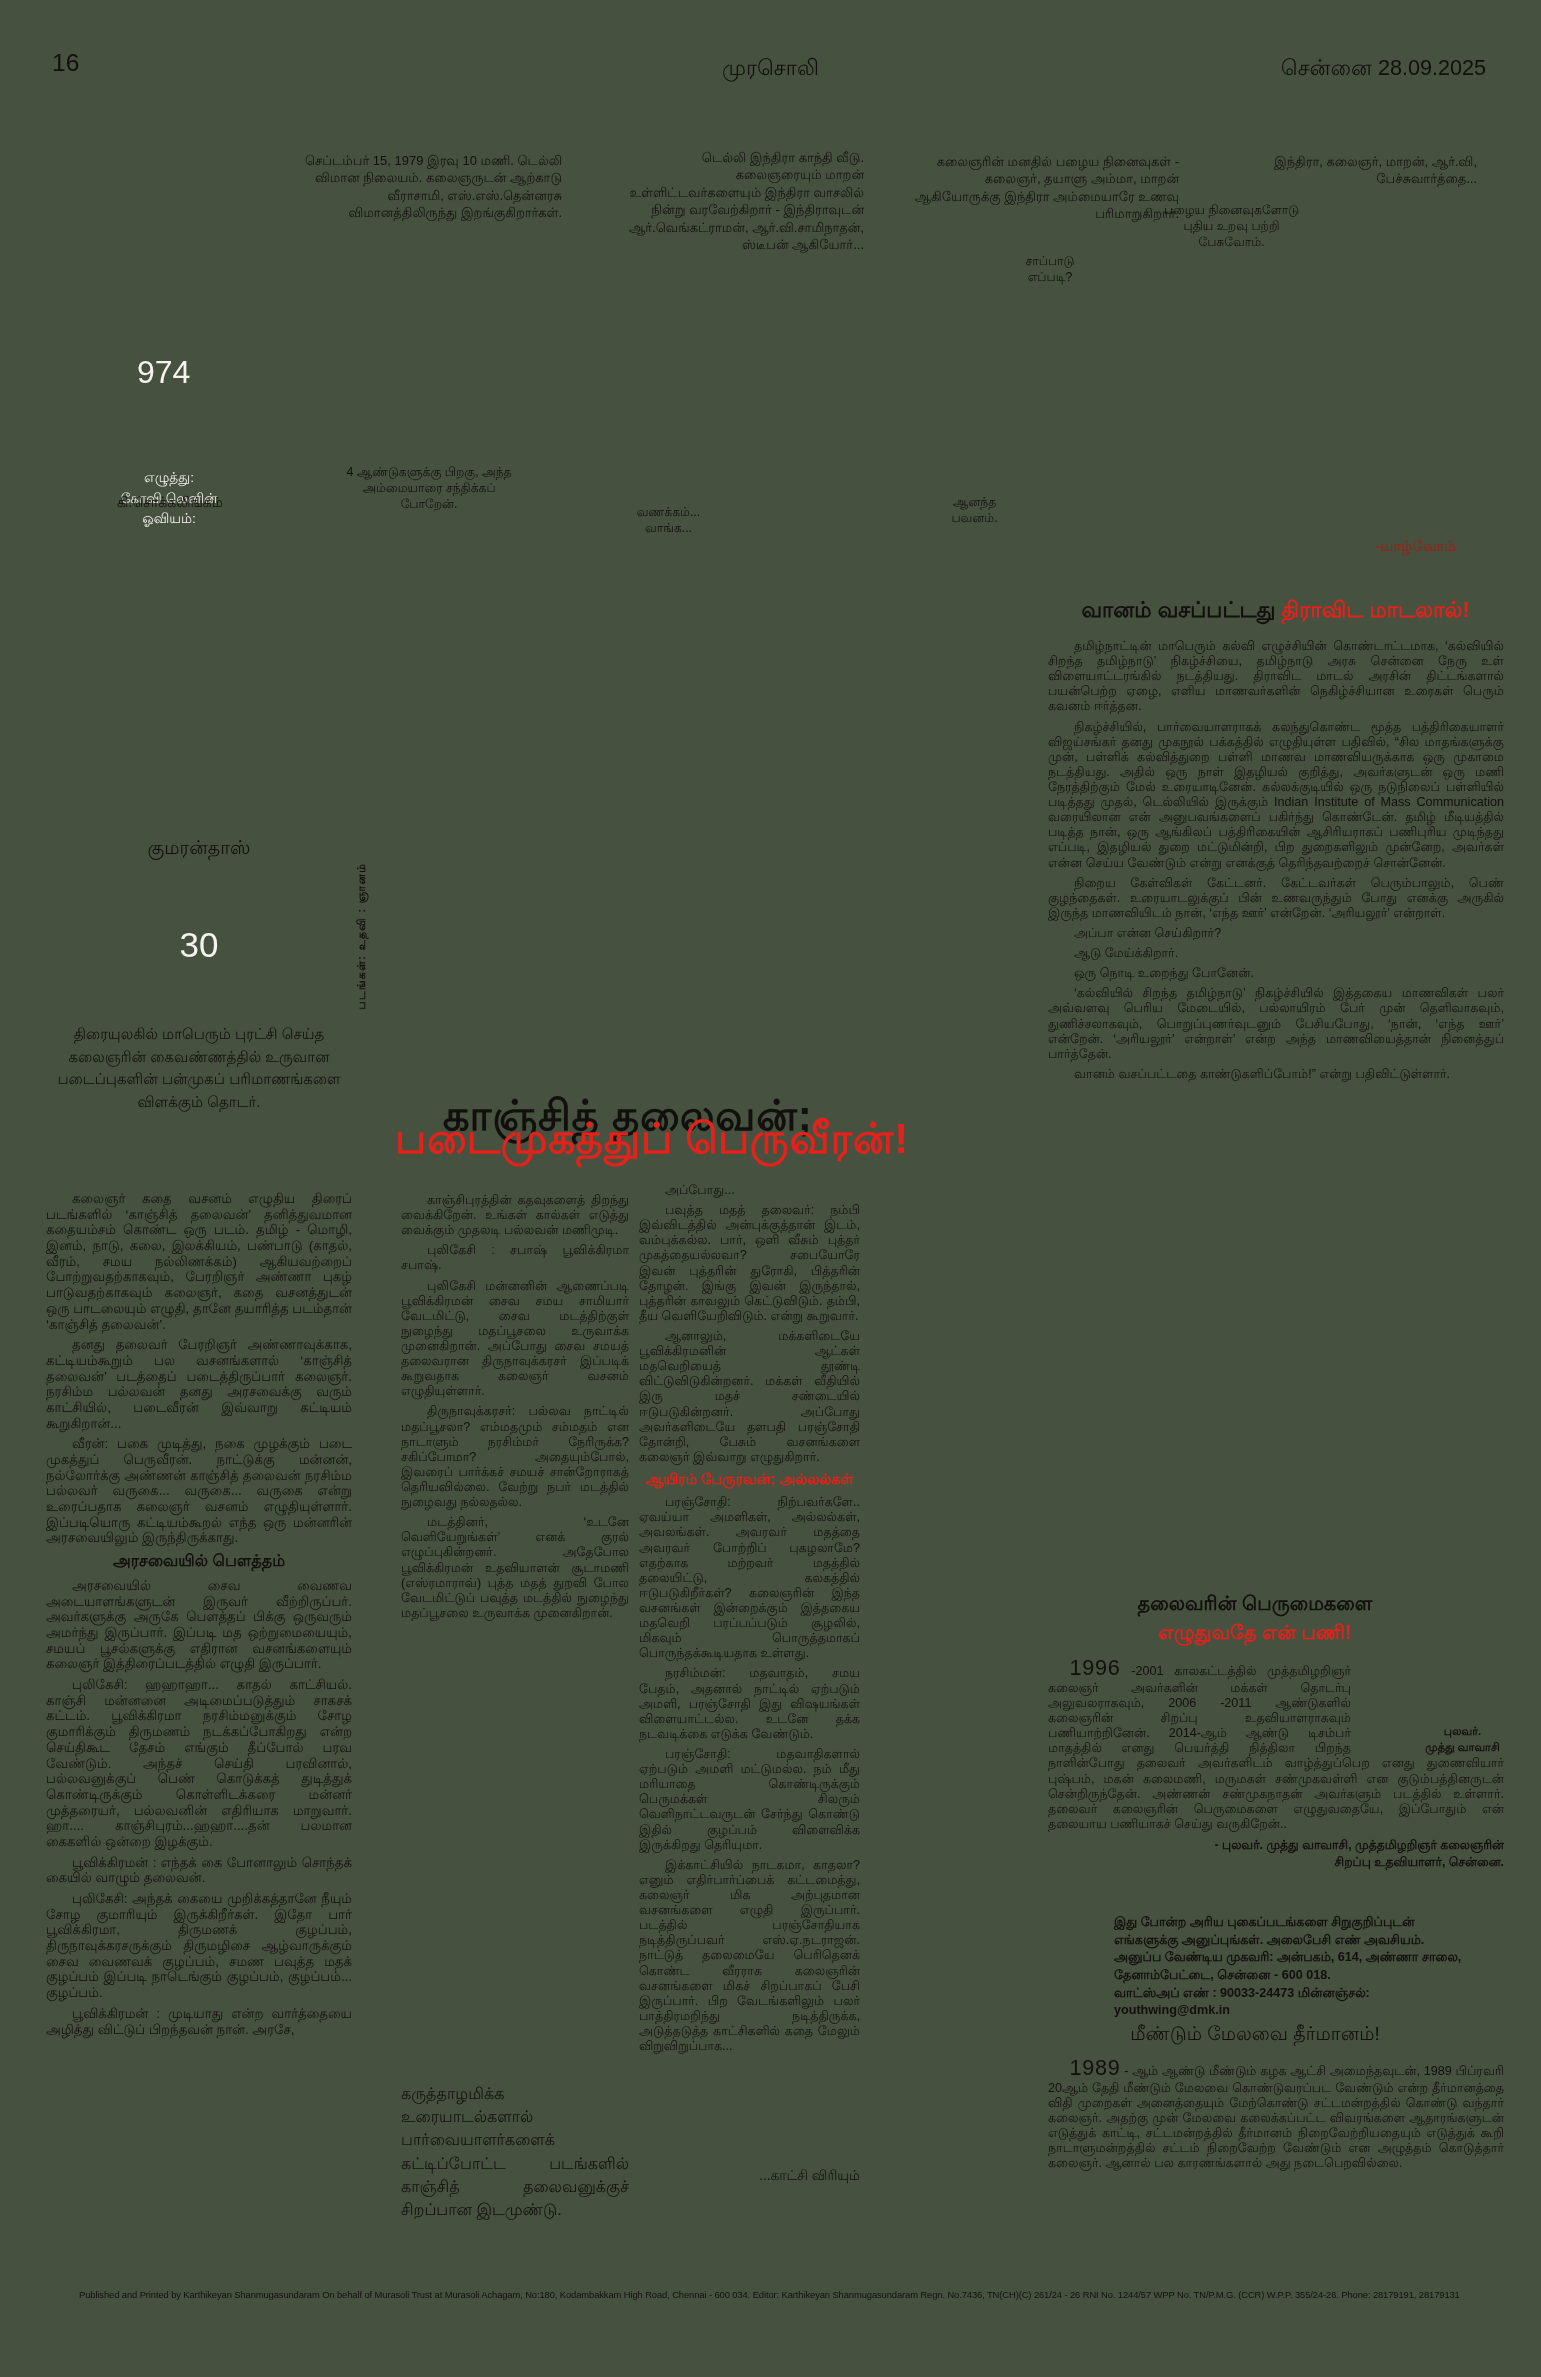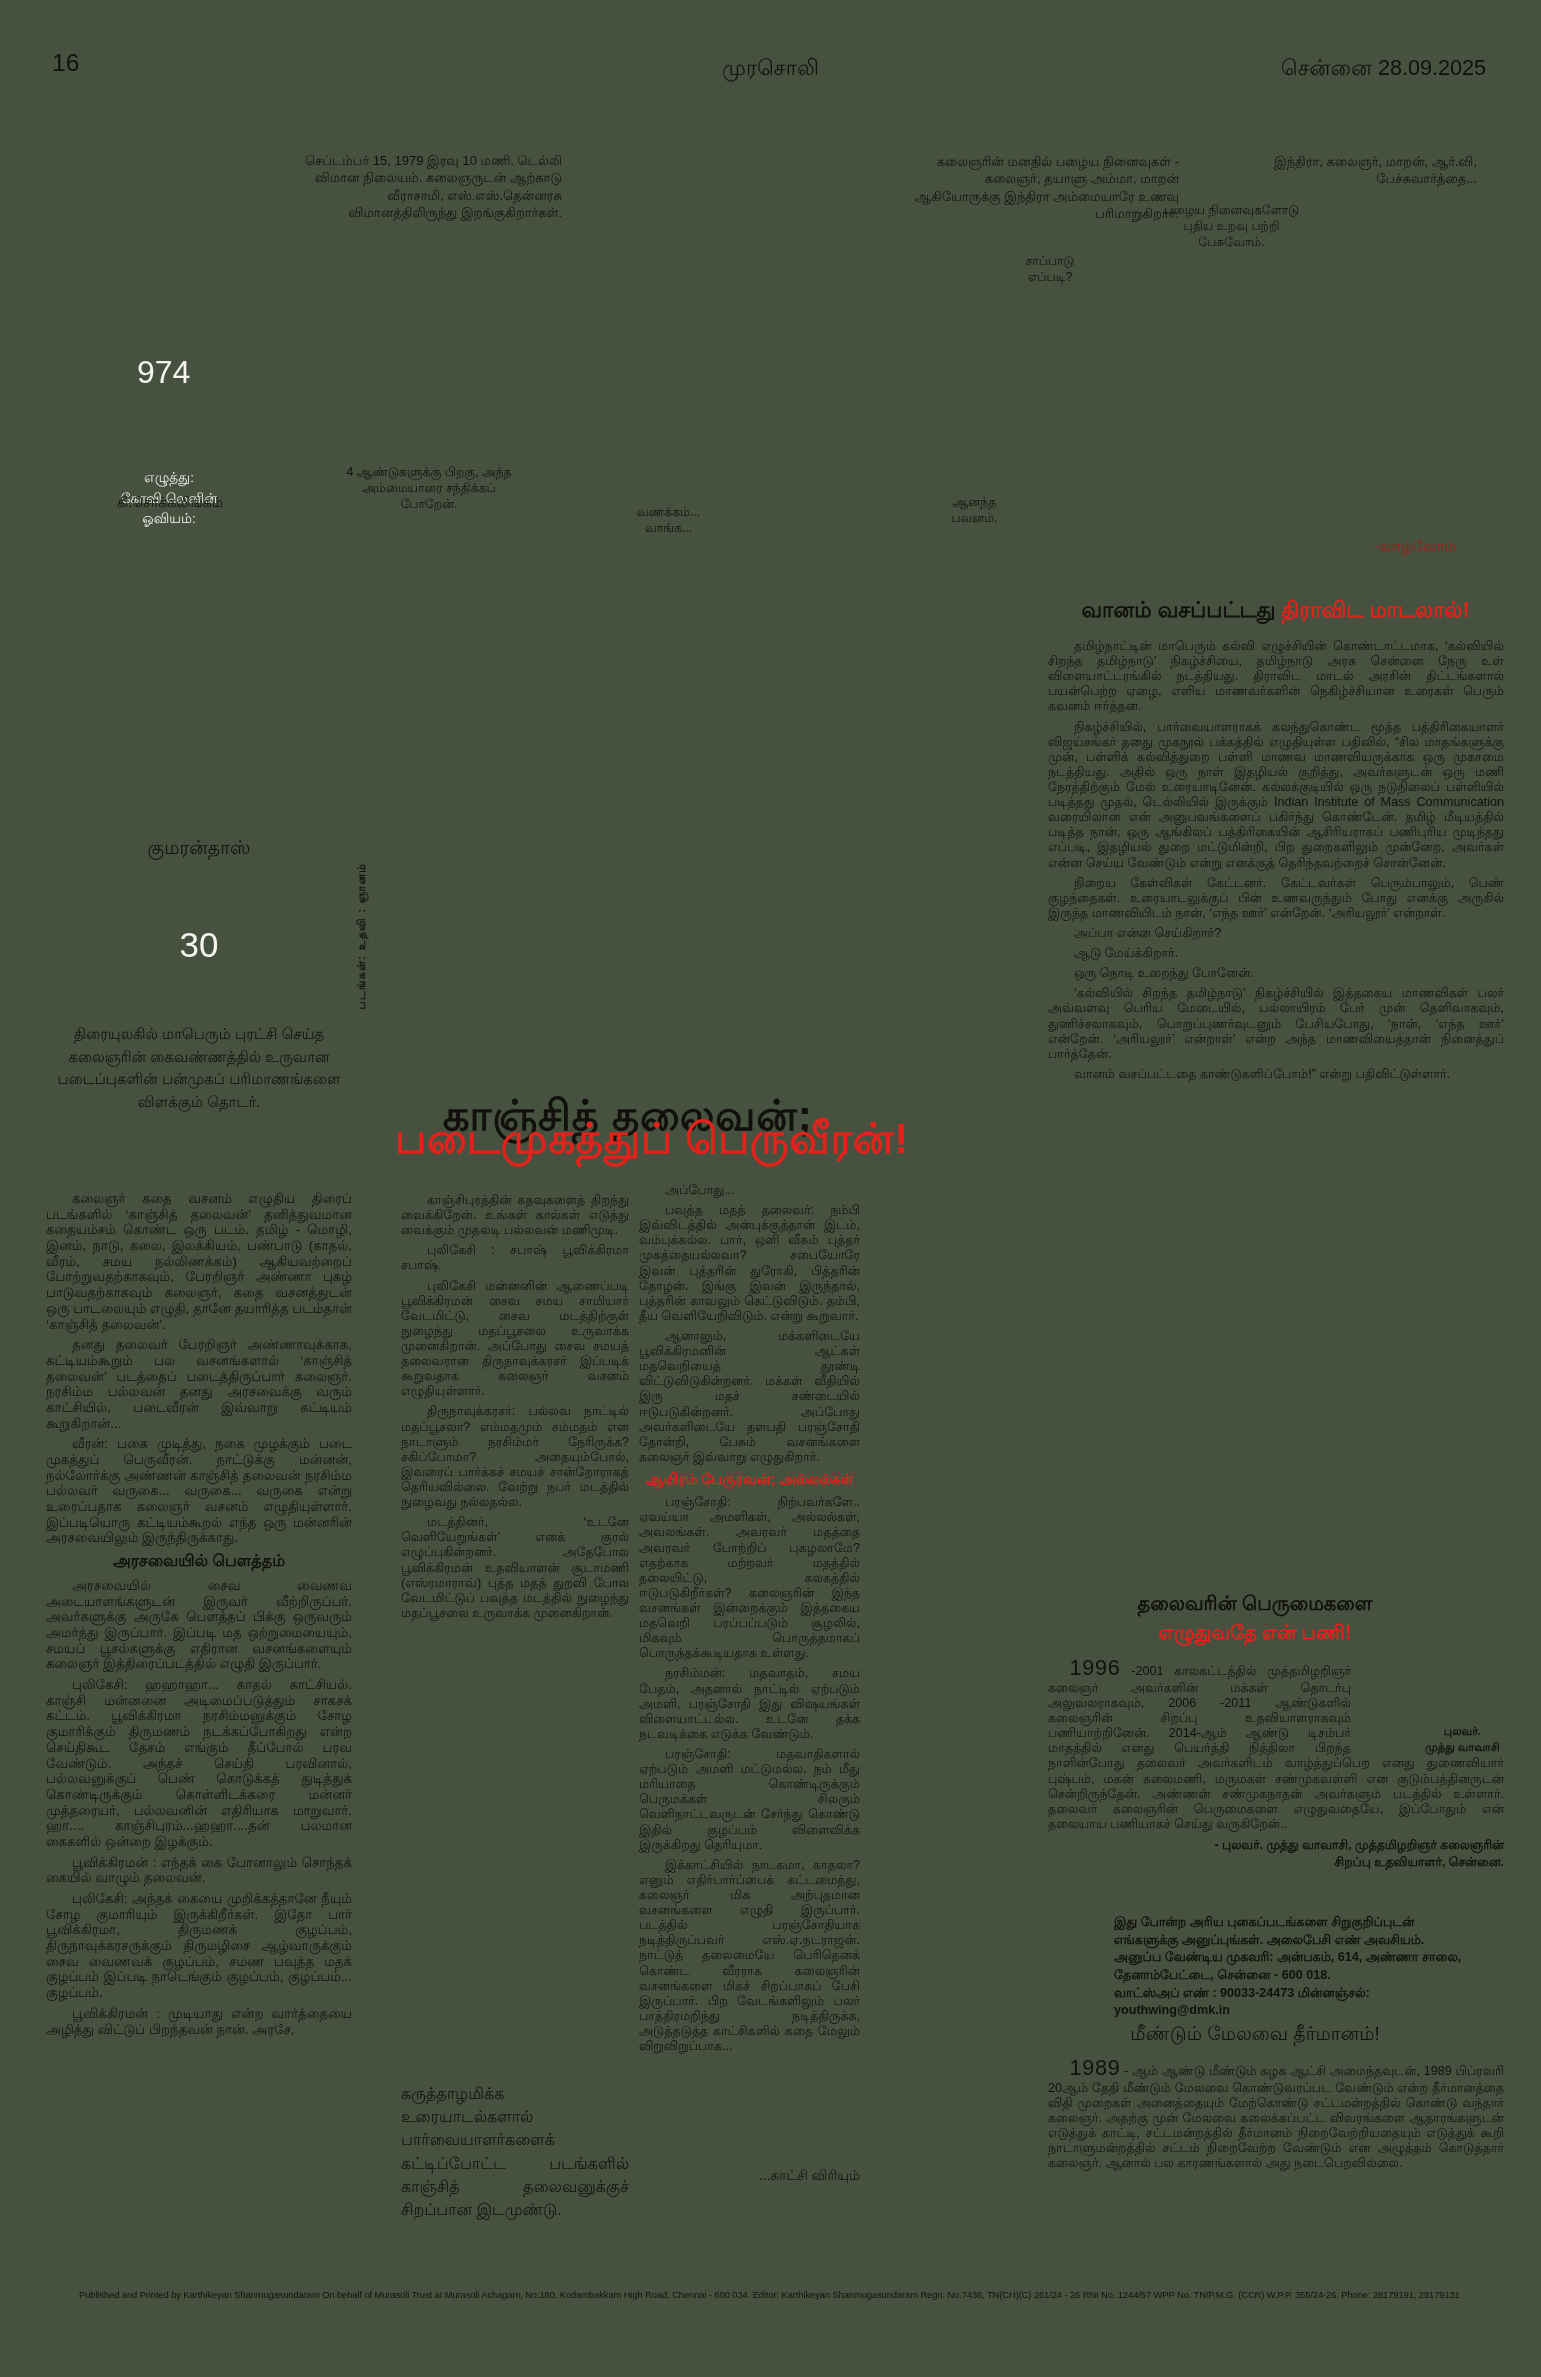--- a/index.html
+++ b/index.html
@@ -40,6 +40,7 @@
   <div class="t b rgt" style="left:1183px;top:55px;width:303px;font-size:21.6px;">சென்னை 28.09.2025</div>
 
   <div class="t panel" style="left:281px;top:152px;width:281px;">செப்டம்பர் 15, 1979 இரவு 10 மணி. டெல்லி விமான நிலையம். கலைஞருடன் ஆற்காடு வீராசாமி, எஸ்.எஸ்.தென்னரசு விமானத்திலிருந்து இறங்குகிறார்கள்.</div>
+  <div class="t panel" style="left:626px;top:149px;width:238px;">டெல்லி இந்திரா காந்தி வீடு. கலைஞரையும் மாறன் உள்ளிட்டவர்களையும் இந்திரா வாசலில் நின்று வரவேற்கிறார் - இந்திராவுடன் ஆர்.வெங்கட்ராமன், ஆர்.வி.சாமிநாதன், ஸ்டீபன் ஆகியோர்...</div>
   <div class="t panel" style="left:898px;top:153px;width:281px;">கலைஞரின் மனதில் பழைய நினைவுகள் - கலைஞர், தயாளு அம்மா, மாறன் ஆகியோருக்கு இந்திரா அம்மையாரே உணவு பரிமாறுகிறார்.</div>
   <div class="t panel" style="left:1217px;top:153px;width:260px;">இந்திரா, கலைஞர், மாறன், ஆர்.வி, பேச்சுவார்த்தை...</div>
 

